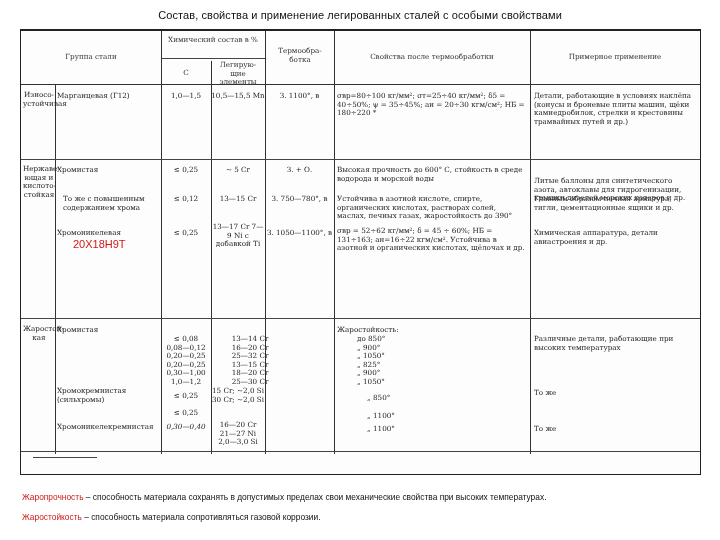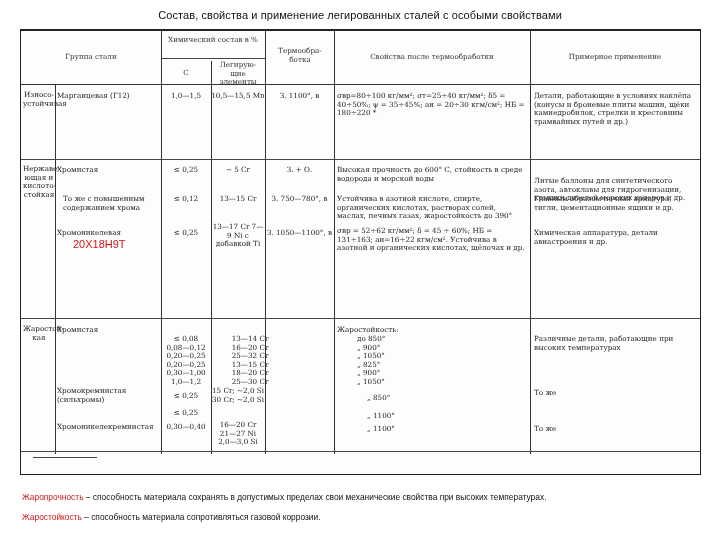--- a/index.html
+++ b/index.html
@@ -128,7 +128,7 @@
   <div class="cell" style="left:513px; top:358px; width:160px;">То же</div>
 
   <div class="cell" style="left:36px; top:392px; width:100px;">Хромоникелекремнистая</div>
-  <div class="cell c" style="left:140px; top:392px; width:50px;">0,30—0,40</div>
+  <div class="cell c" style="left:140px; top:392px; width:50px;font-style:italic;">0,30—0,40</div>
   <div class="cell c" style="left:190px; top:390px; width:54px;">
       <div>16—20 Cr</div>
       <div>21—27 Ni</div>

